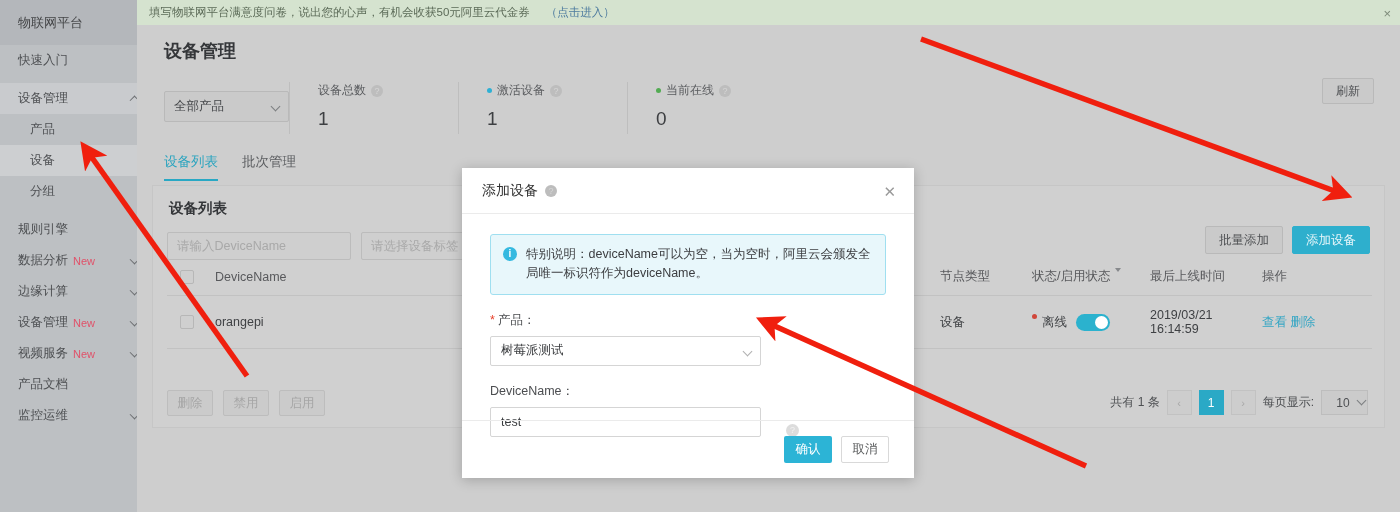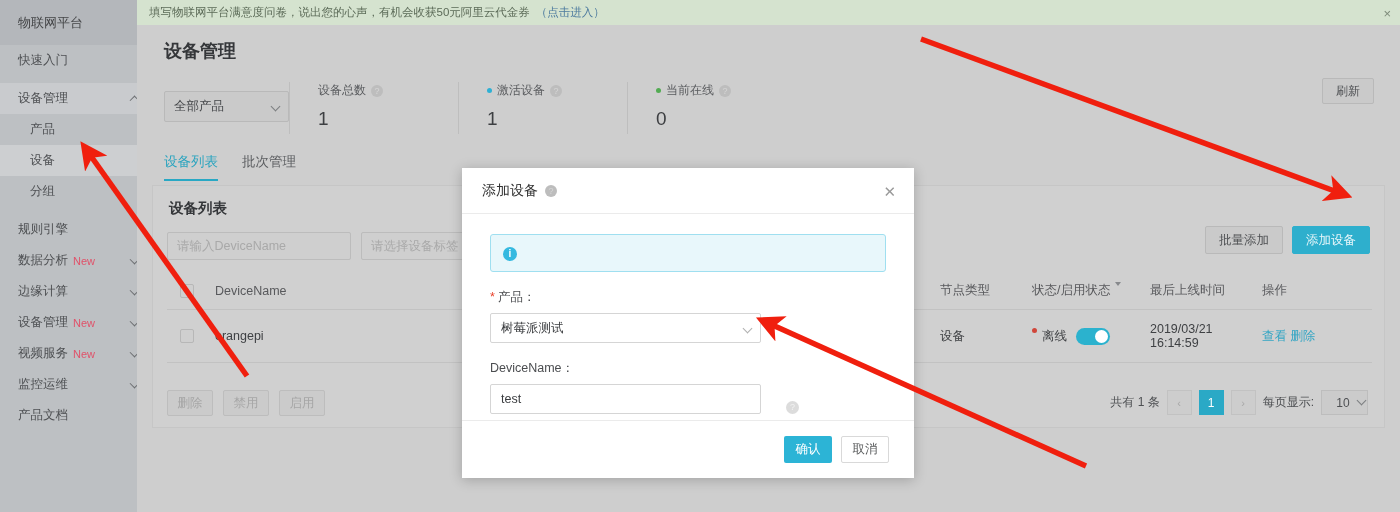--- a/index.html
+++ b/index.html
@@ -53,7 +53,7 @@
     padding-left: 12px;
     font-size: 11.5px; color: #5c6b58;
   }
-  .banner-link { color: #4c7a9e; margin-left: 6px; }
+  .banner-link { color: #4c7a9e; margin-left: 16px; }
   .banner-close {
     position: absolute; right: 9px; top: 50%;
     transform: translateY(-50%);

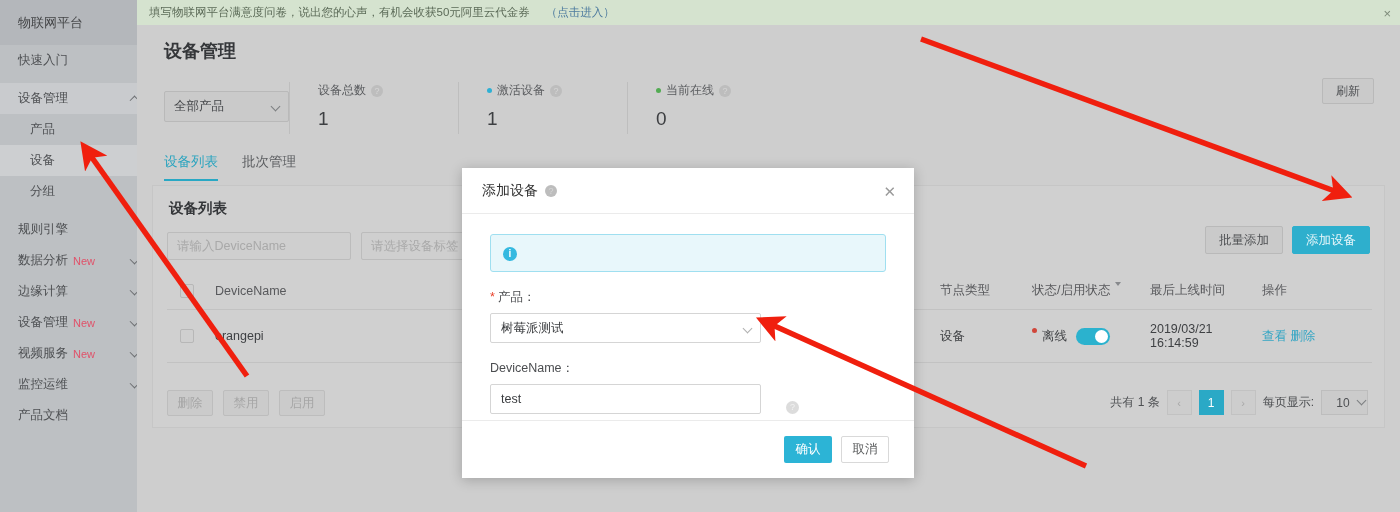--- a/index.html
+++ b/index.html
@@ -478,6 +478,7 @@
     <div class="modal-body">
       <div class="alert">
         <span class="info-icon">i</span>
+        <span>特别说明：deviceName可以为空，当为空时，阿里云会颁发全局唯一标识符作为deviceName。</span>
       </div>
       <div class="field-label">
         <span class="req">*</span><span>产品：</span>

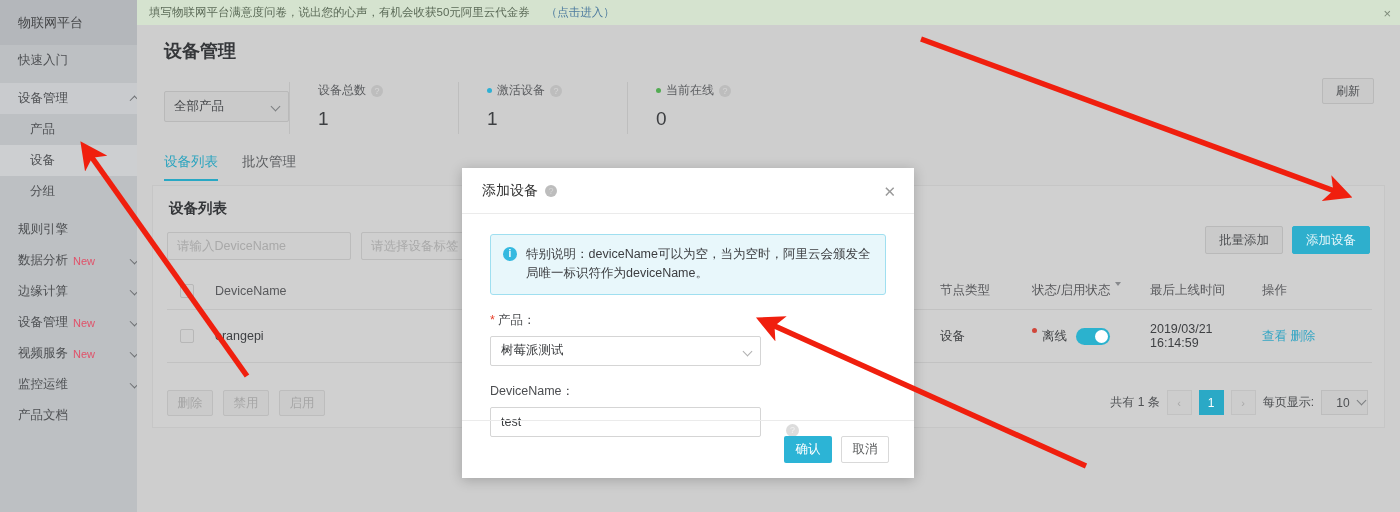--- a/index.html
+++ b/index.html
@@ -152,7 +152,7 @@
   .filter-input.sel { width: 150px; position: relative; }
 
   
-  .tbl { position: absolute; left: 14px; top: 86px; width: 1205px; }
+  .tbl { position: absolute; left: 14px; top: 72px; width: 1205px; }
   .tr { display: flex; align-items: center; height: 38px; border-bottom: 1px solid #c2c2c2; }
   .tr.head { color: #58595c; font-size: 12.5px; border-bottom: 1px solid #c2c2c2; }
   .tr.row { height: 53px; color: #3f4144; font-size: 12.5px; }

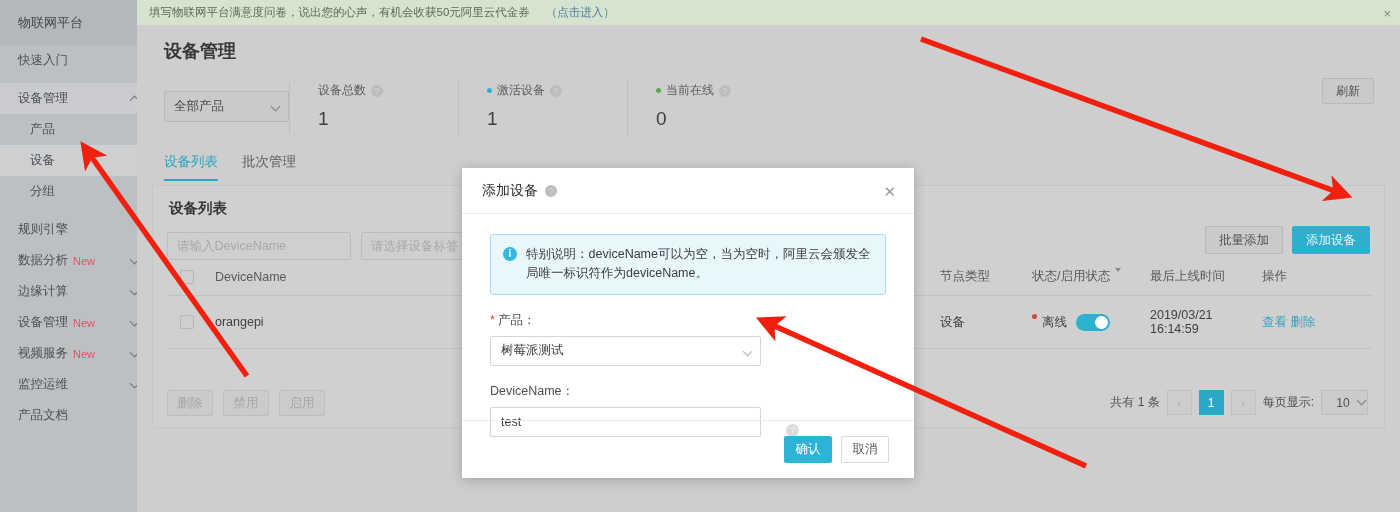--- a/index.html
+++ b/index.html
@@ -332,11 +332,11 @@
           <span class="chev"></span>
         </div>
         <div class="sb-item">
+          <span>产品文档</span>
+        </div>
+        <div class="sb-item">
           <span>监控运维</span>
           <span class="chev"></span>
-        </div>
-        <div class="sb-item">
-          <span>产品文档</span>
         </div>
       </div>
   </div>

